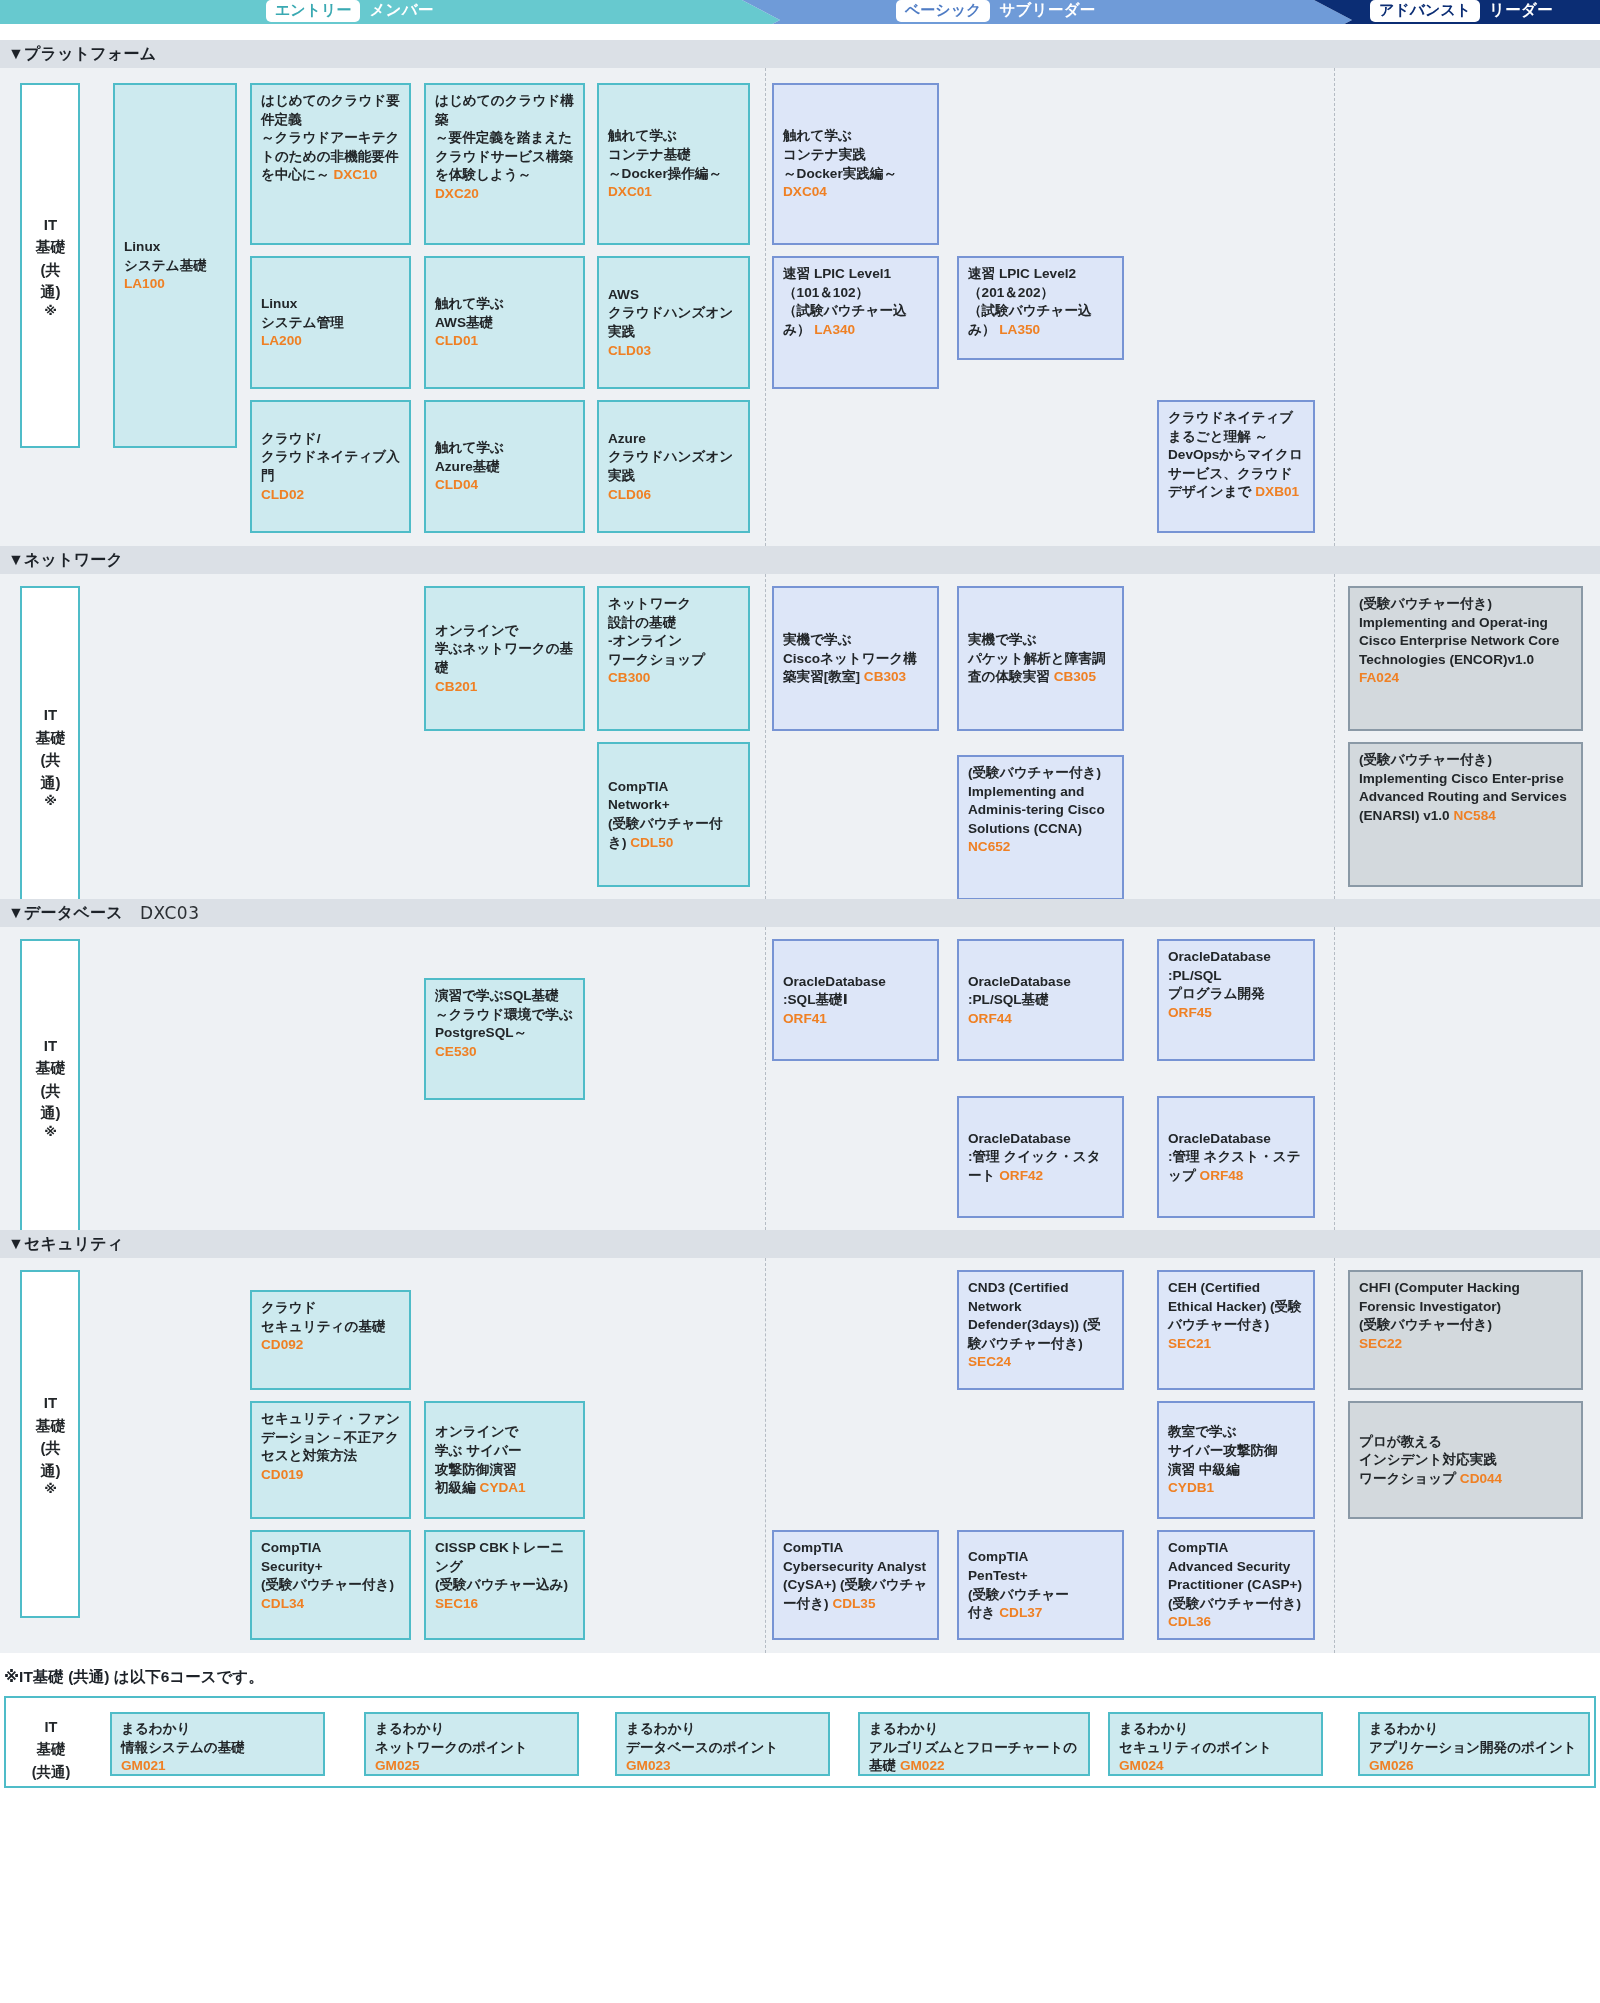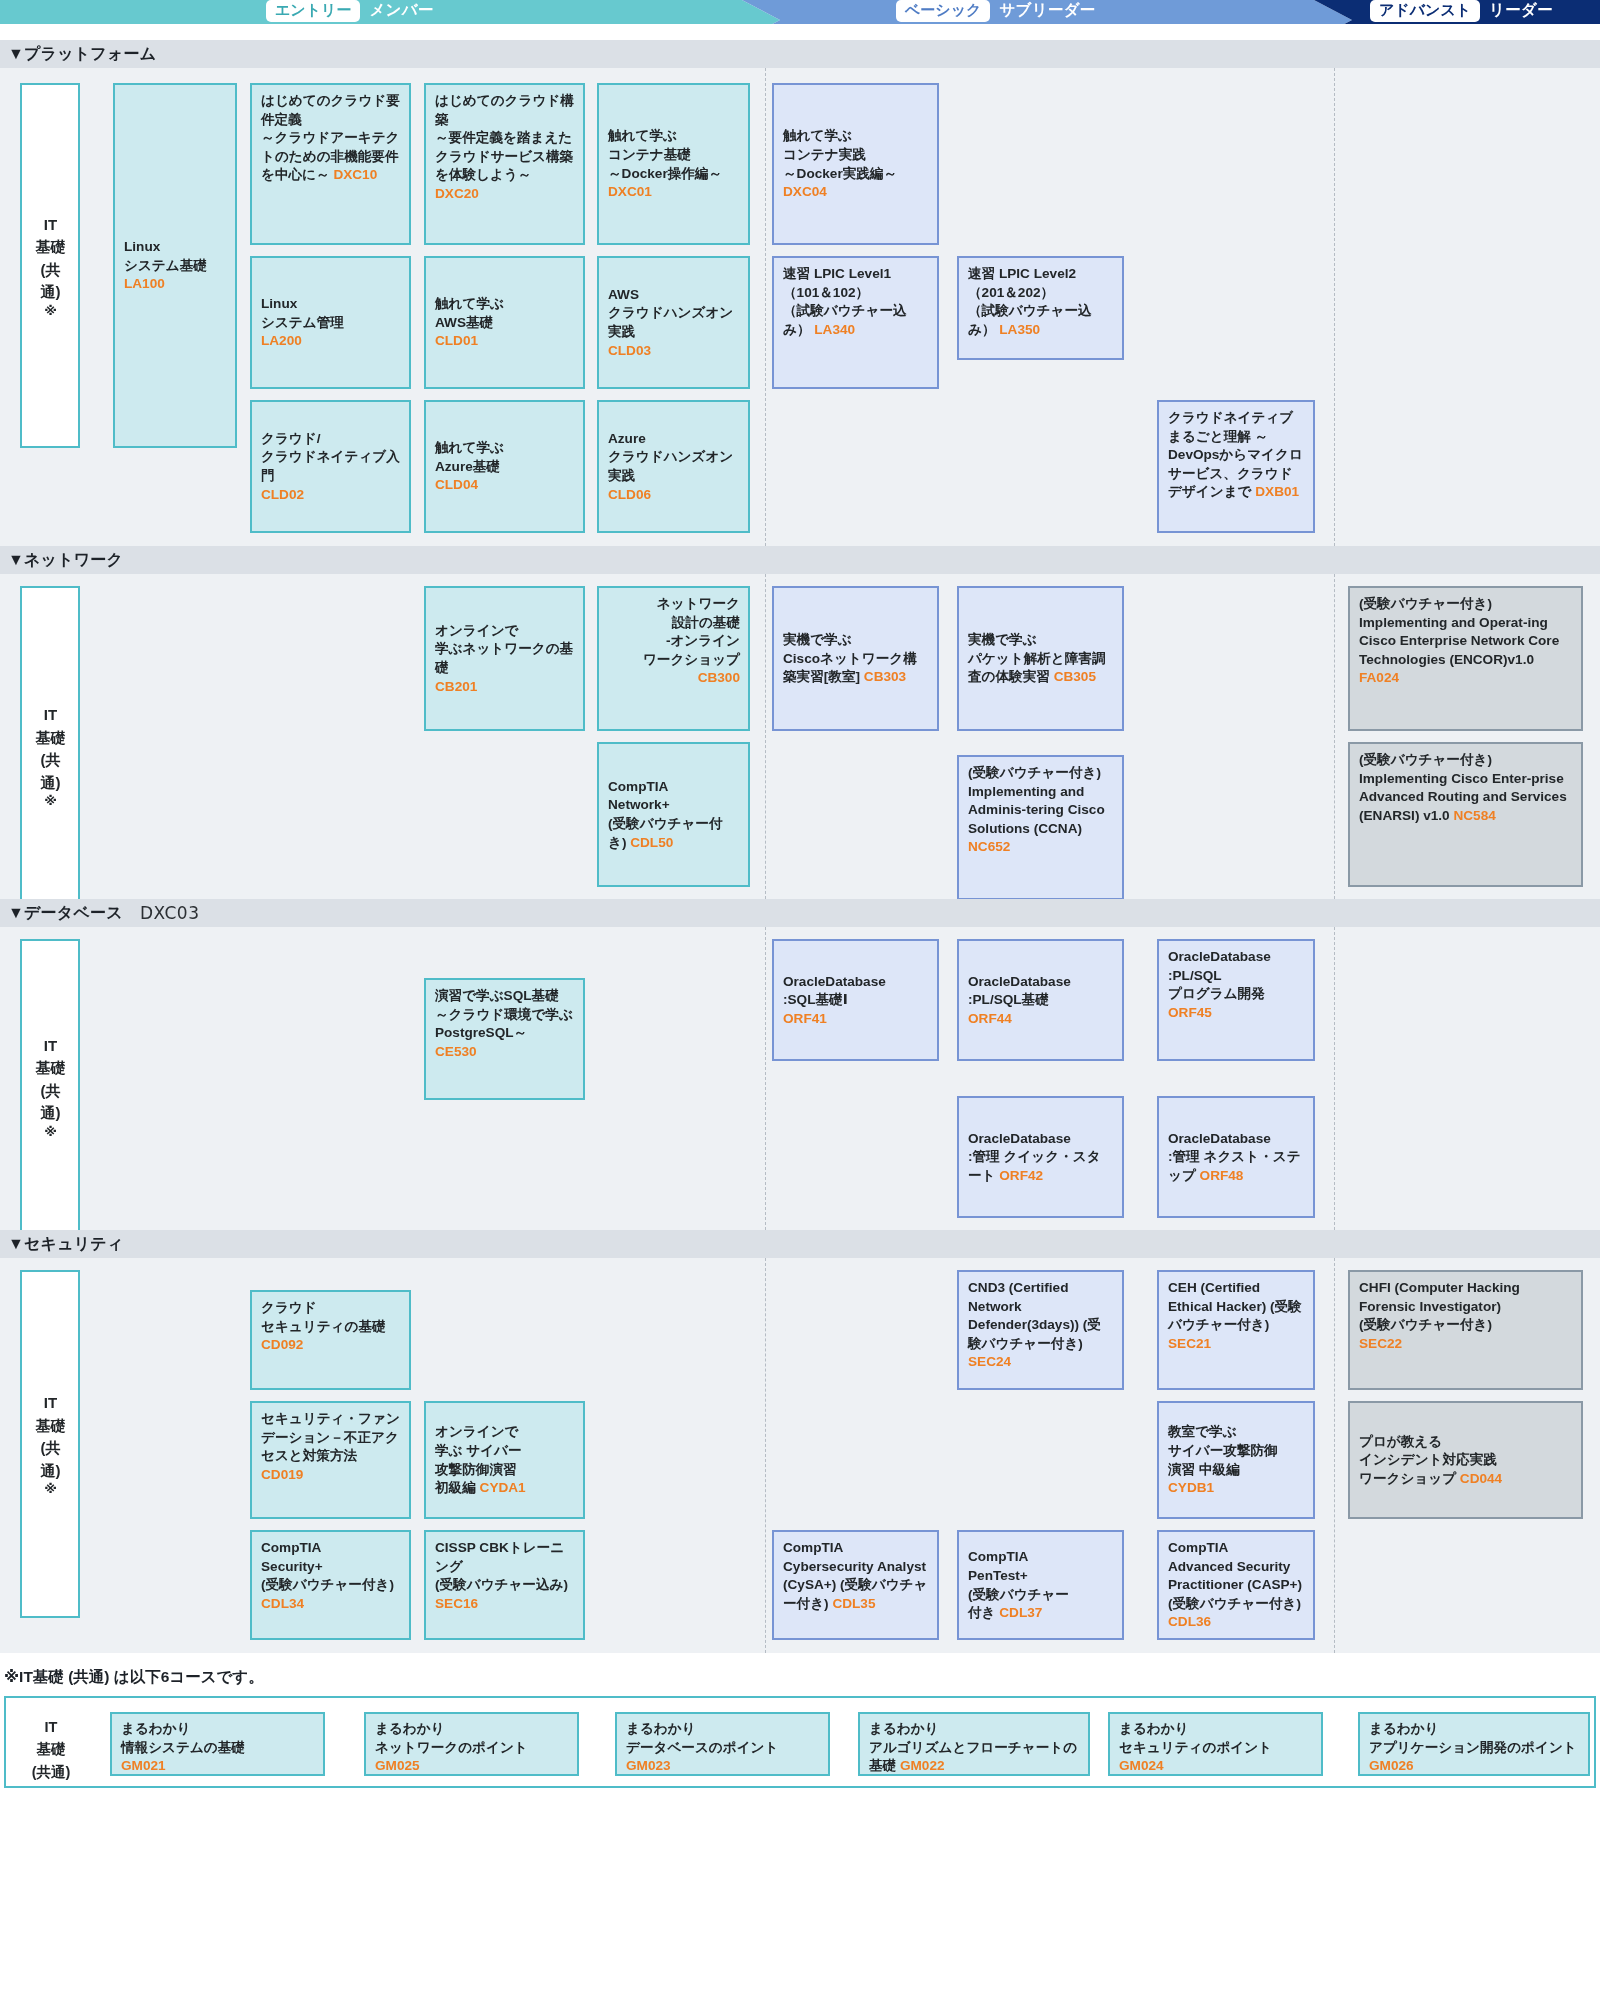--- a/index.html
+++ b/index.html
@@ -160,7 +160,7 @@
       <div class="card c-entry" style="left: 424px; top: 12px; width: 161px; height: 145px;">
         <div class="ctext">オンラインで<br>学ぶネットワークの基礎<br><span class="code">CB201</span></div>
       </div>
-      <div class="card c-entry top" style="left: 597px; top: 12px; width: 153px; height: 145px; text-align: right;">
+      <div class="card c-entry top" style="left: 597px; top: 12px; width: 153px; height: 145px;">
         <div class="ctext">ネットワーク<br>設計の基礎<br>-オンライン<br>ワークショップ<br><span class="code">CB300</span></div>
       </div>
       <div class="card c-basic" style="left: 772px; top: 12px; width: 167px; height: 145px;">

